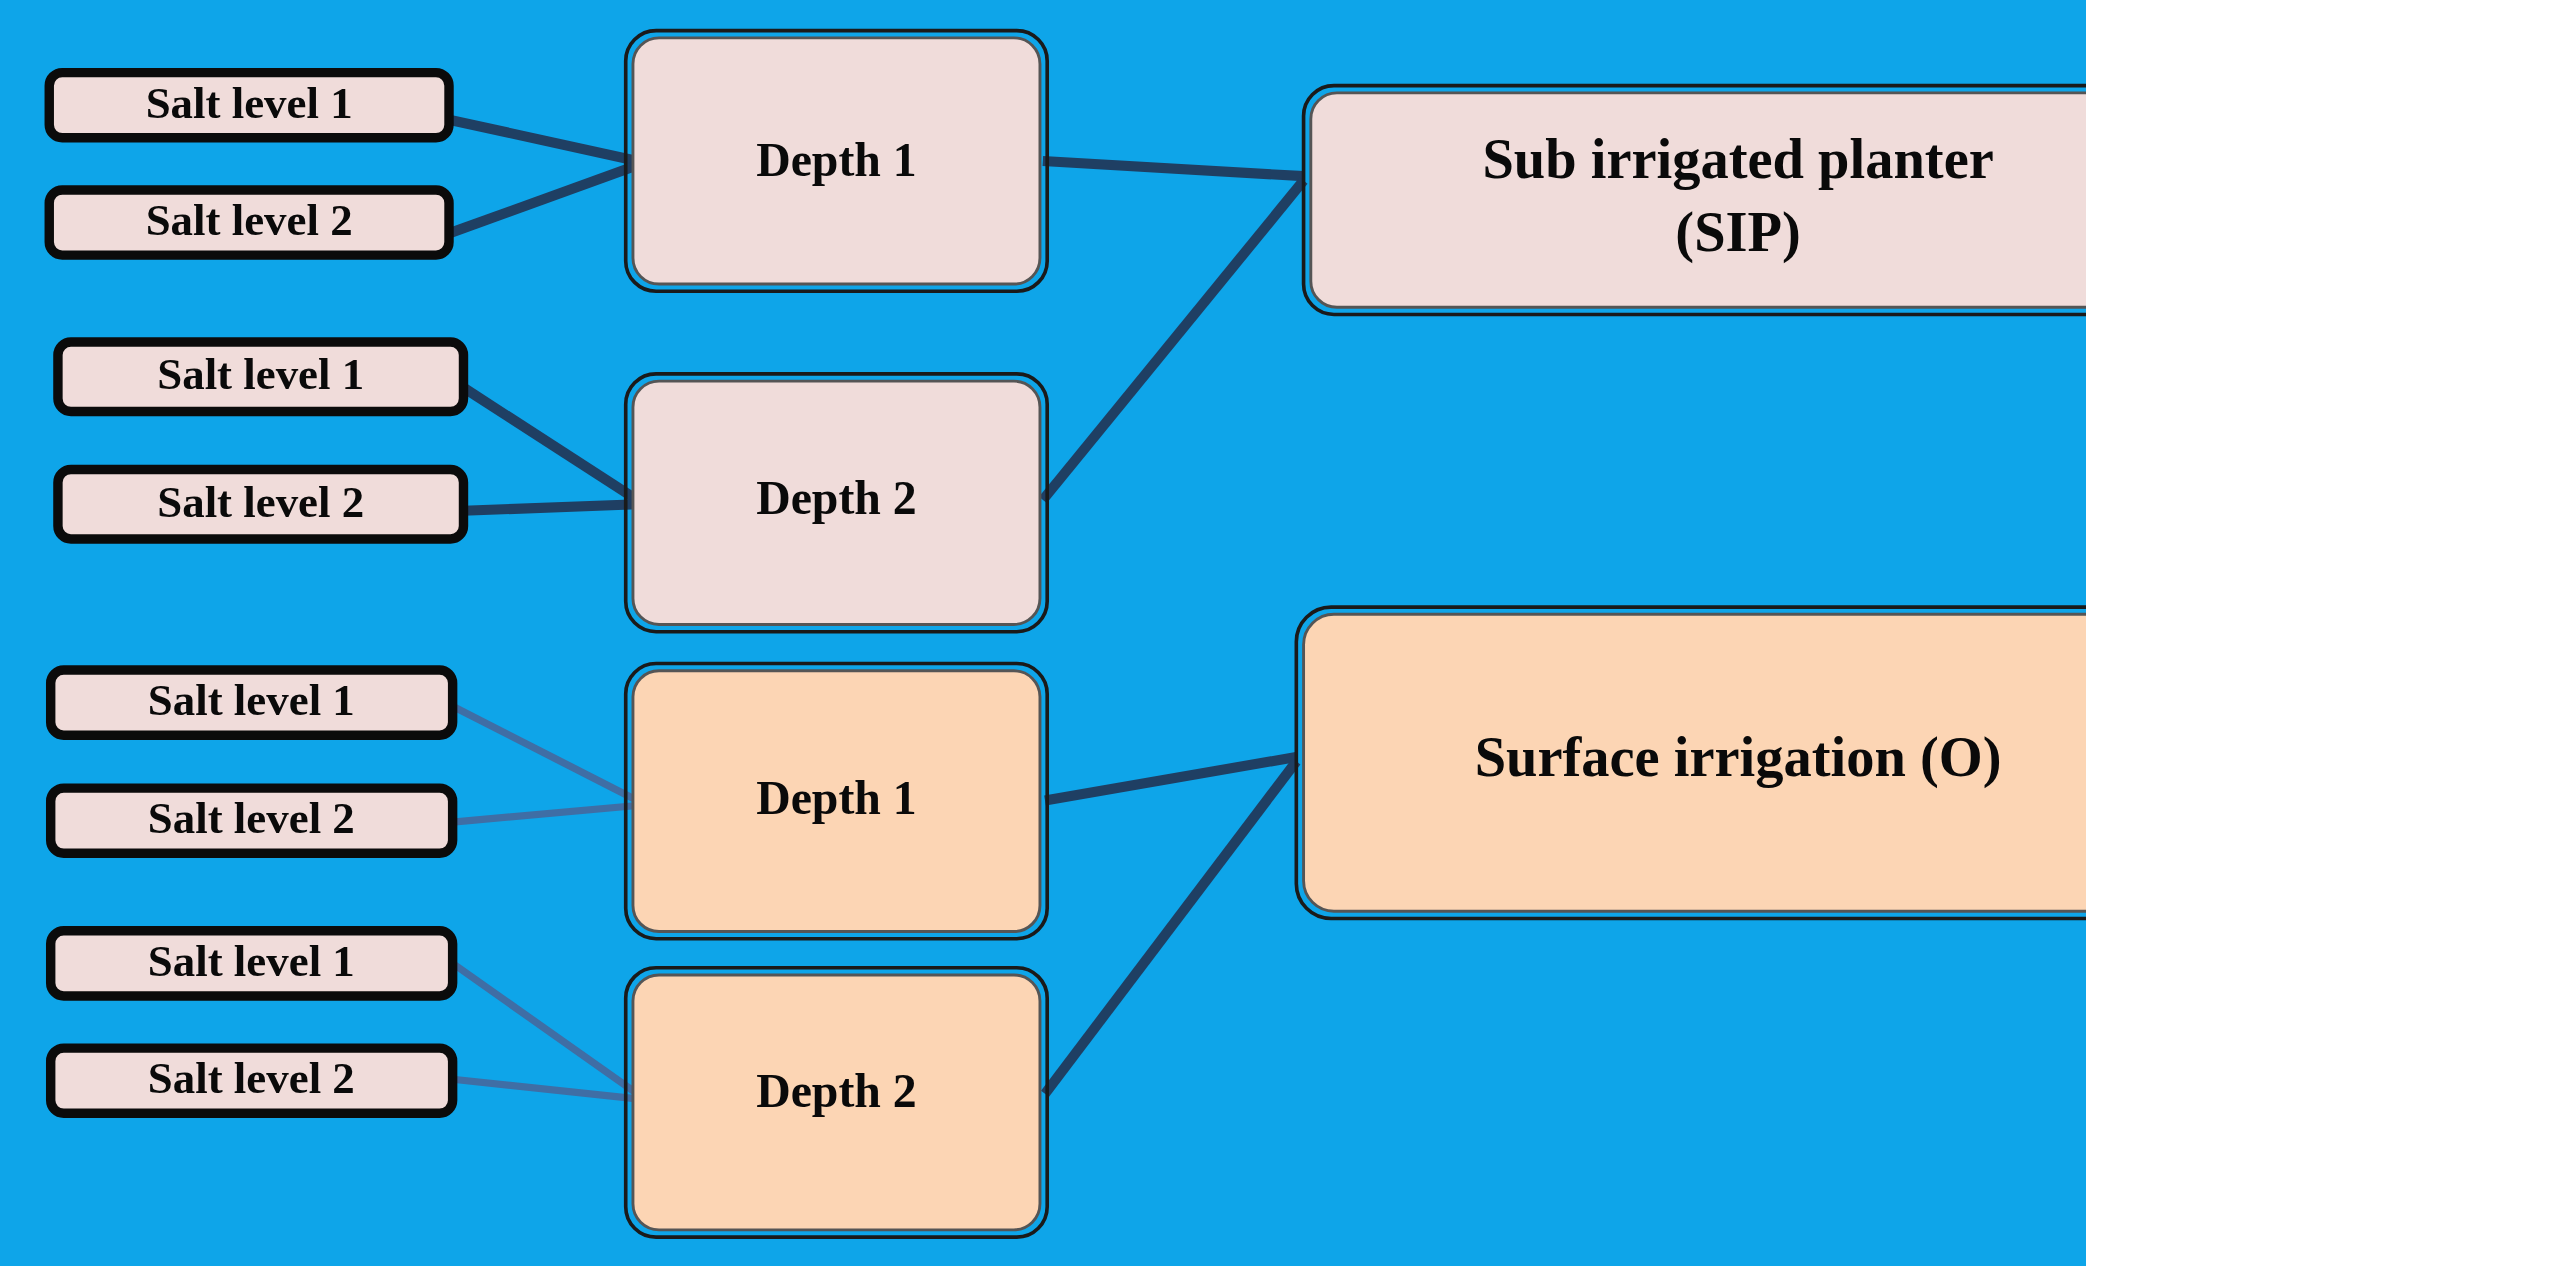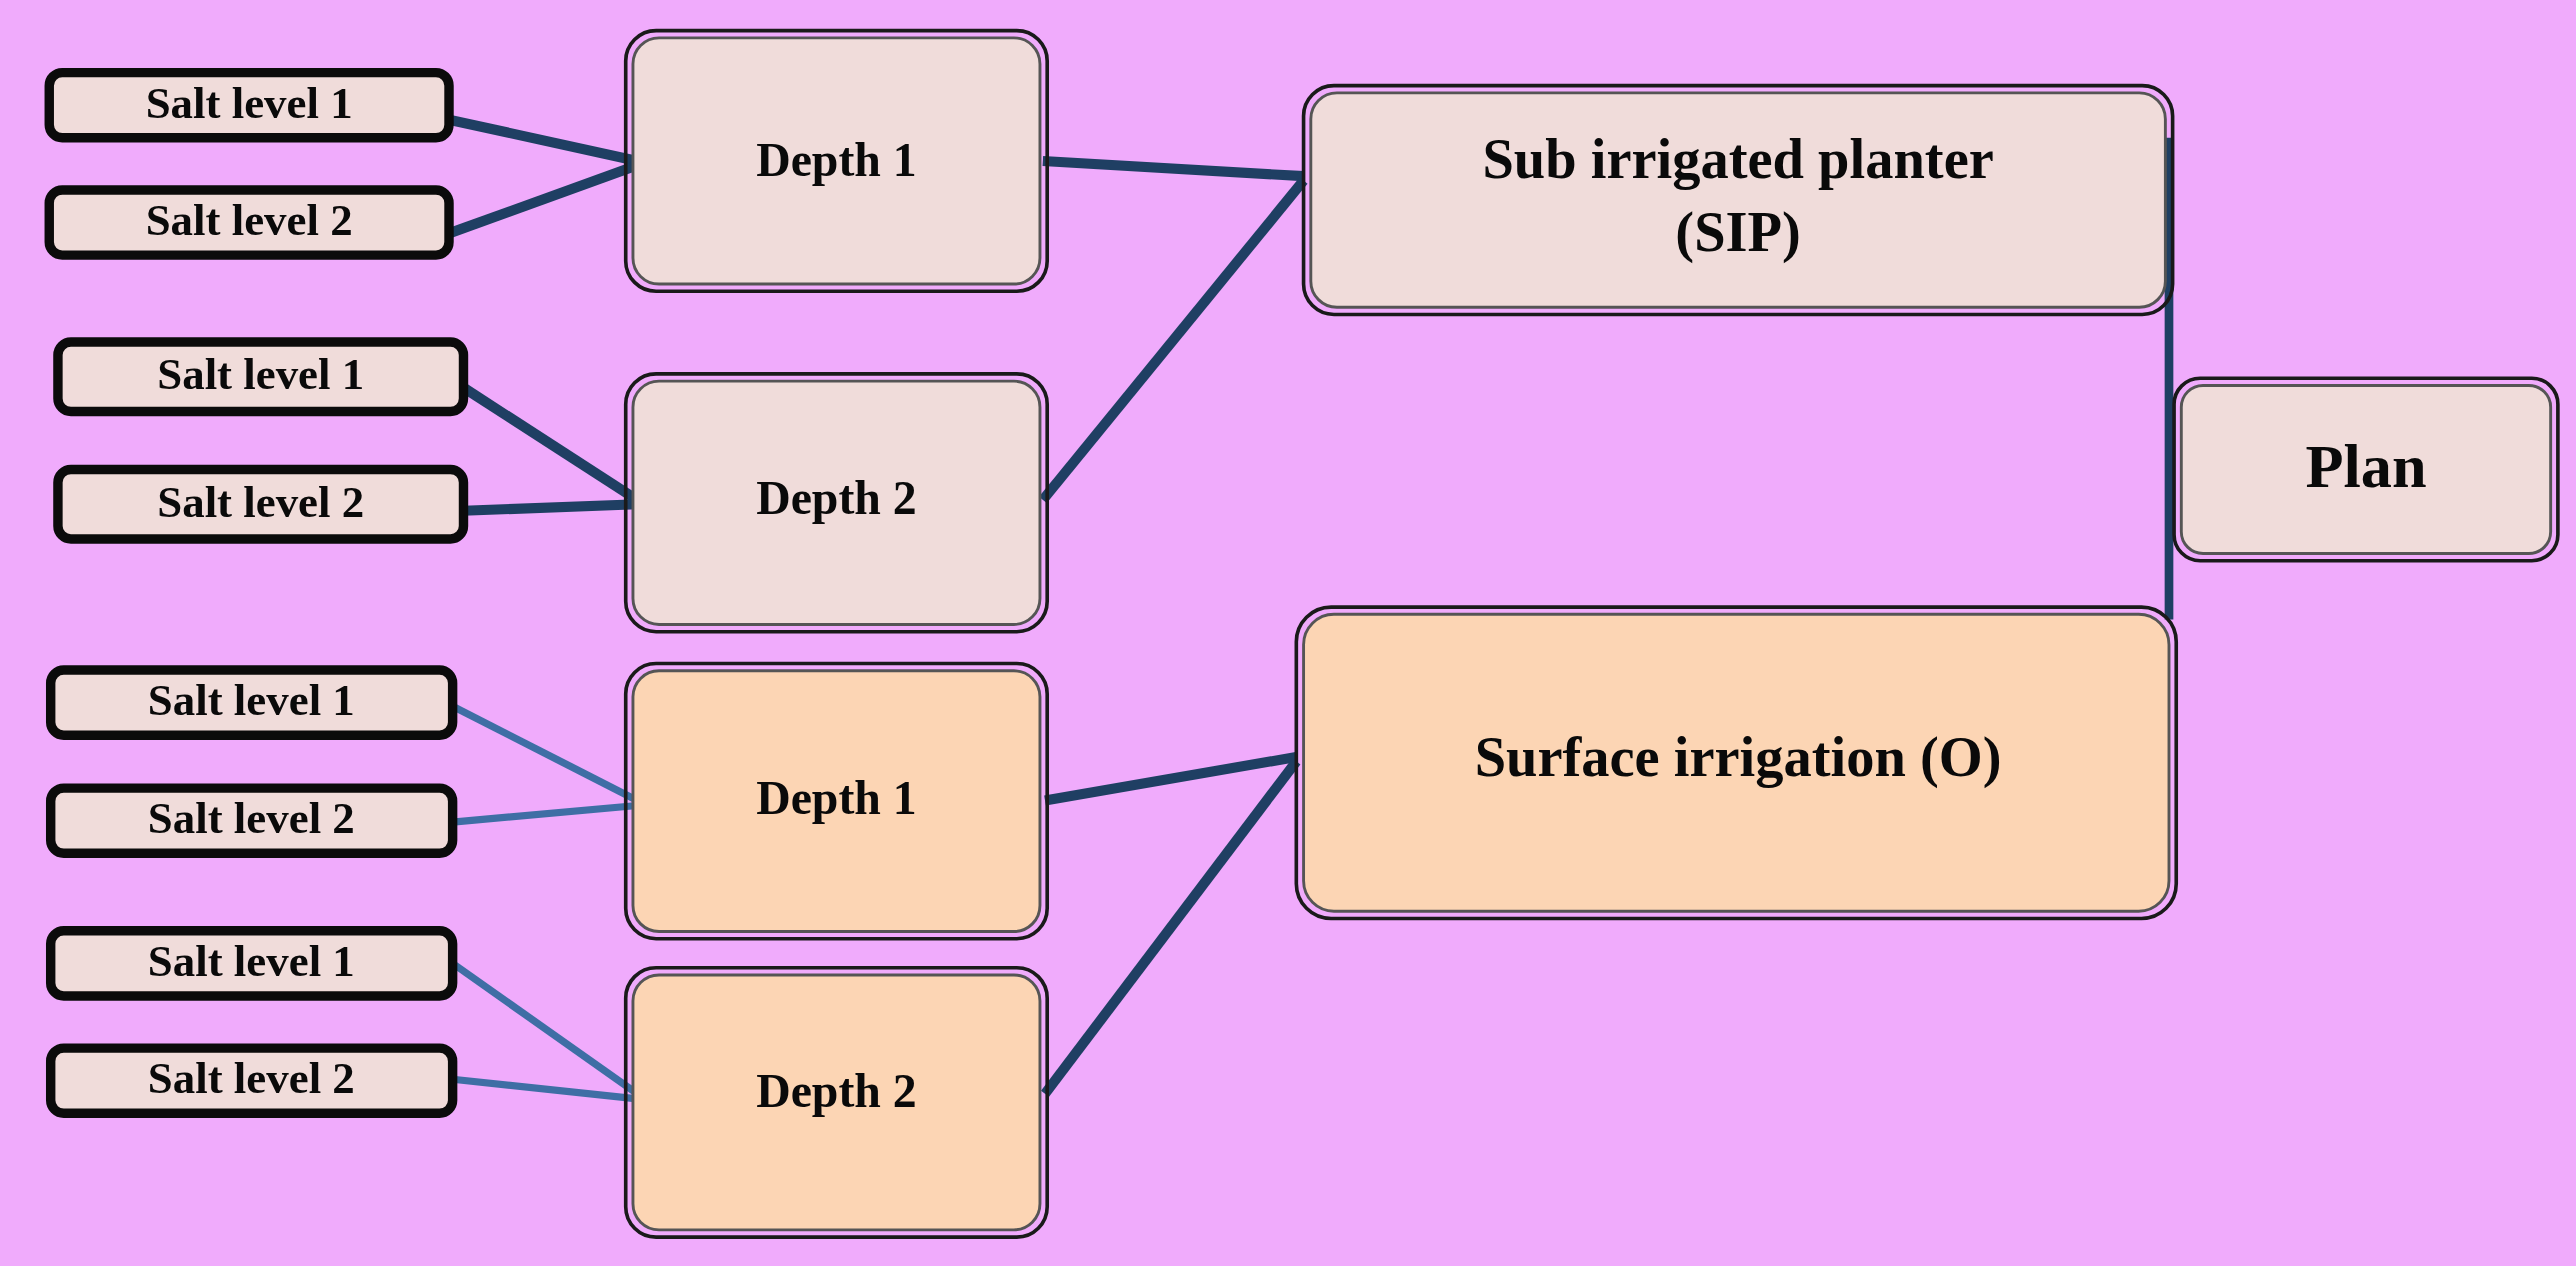--- a/index.html
+++ b/index.html
@@ -12,9 +12,9 @@
   }
   #diagram-root {
     position: relative;
-    width: 2576px;
+    width: 2086px;
     height: 1267px;
-    background: #f0abfc;
+    background: #0ea5e9;
     overflow: hidden;
   }
   #diagram-svg {

